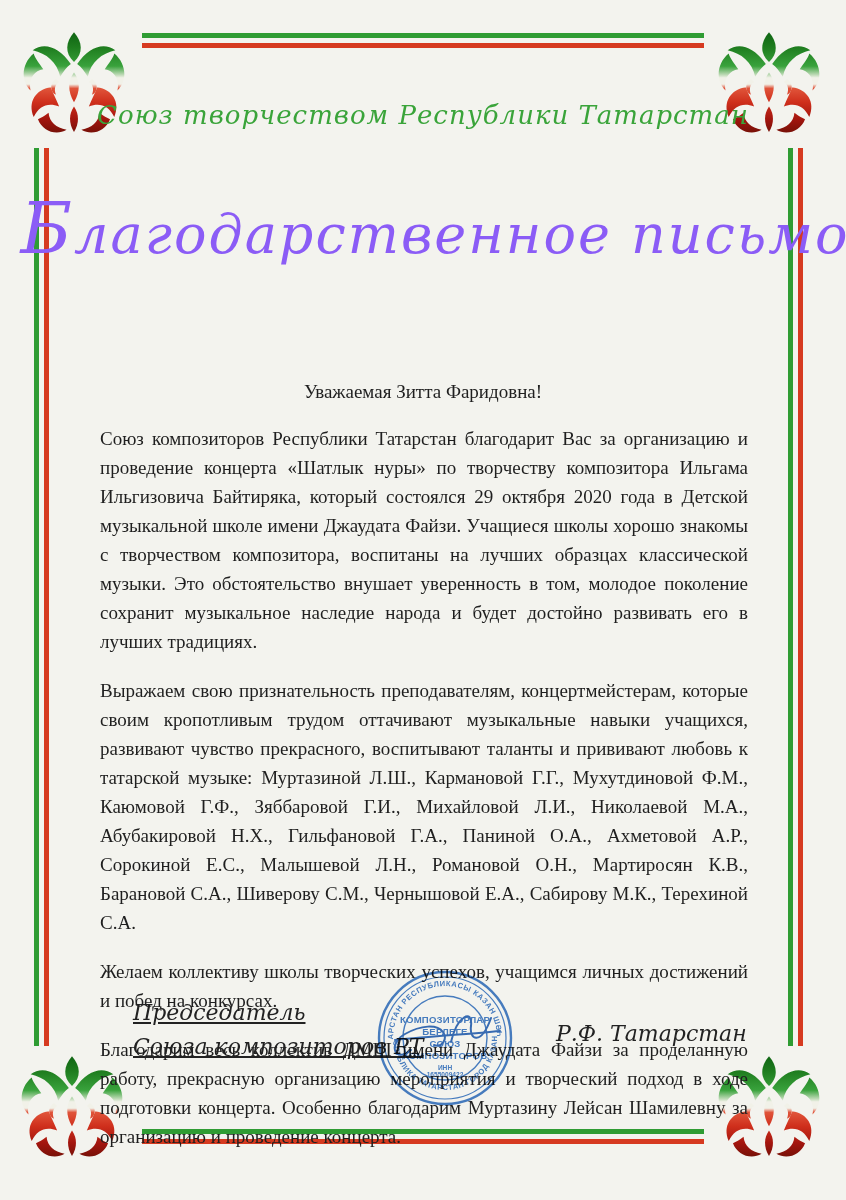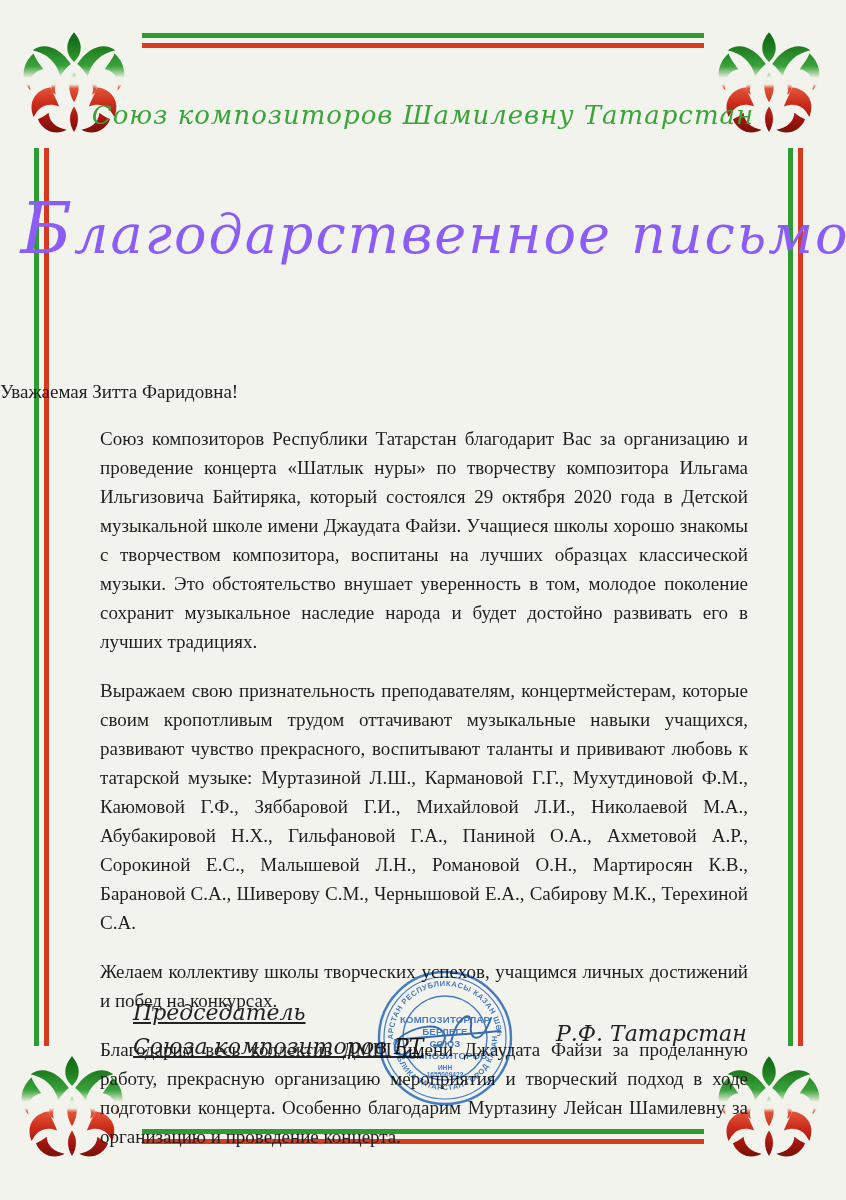--- a/index.html
+++ b/index.html
@@ -129,7 +129,7 @@
     <use href="#ornShape"></use>
   </svg>
 
-<div class="abs org-header">Союз композиторов Шамилевну Татарстан</div>
+<div class="abs org-header">Союз творчеством Республики Татарстан</div>
 <div class="abs doc-title">Благодарственное письмо</div>
 
 <div class="abs salutation">Уважаемая Зитта Фаридовна!</div>

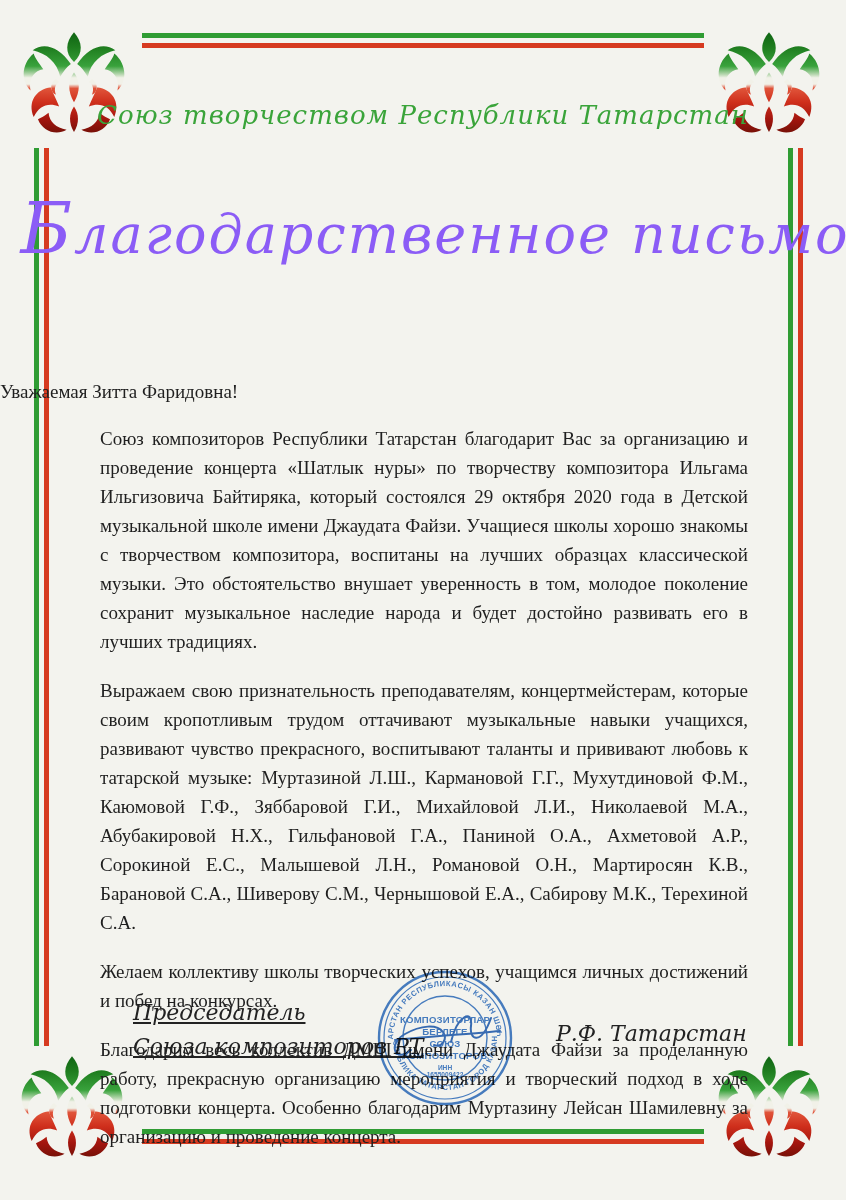--- a/index.html
+++ b/index.html
@@ -45,7 +45,7 @@
 
   
   .salutation{
-    left:0;top:381px;width:100%;
+    left:0;top:381px;width:100%;text-align:center;
     font-size:19px;color:#1f1f1f;
   }
   .body-text{

